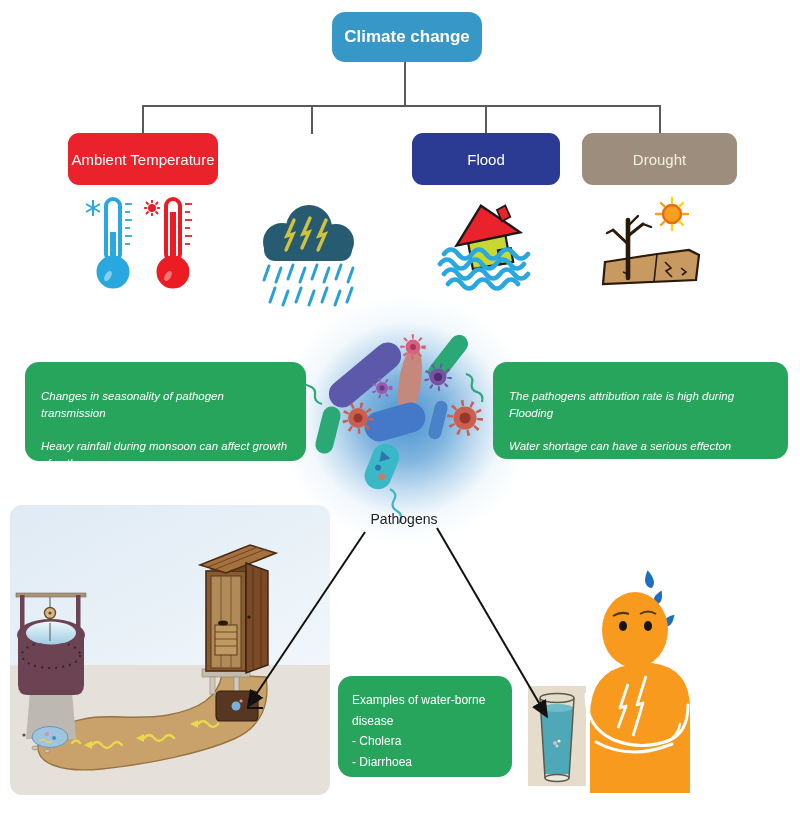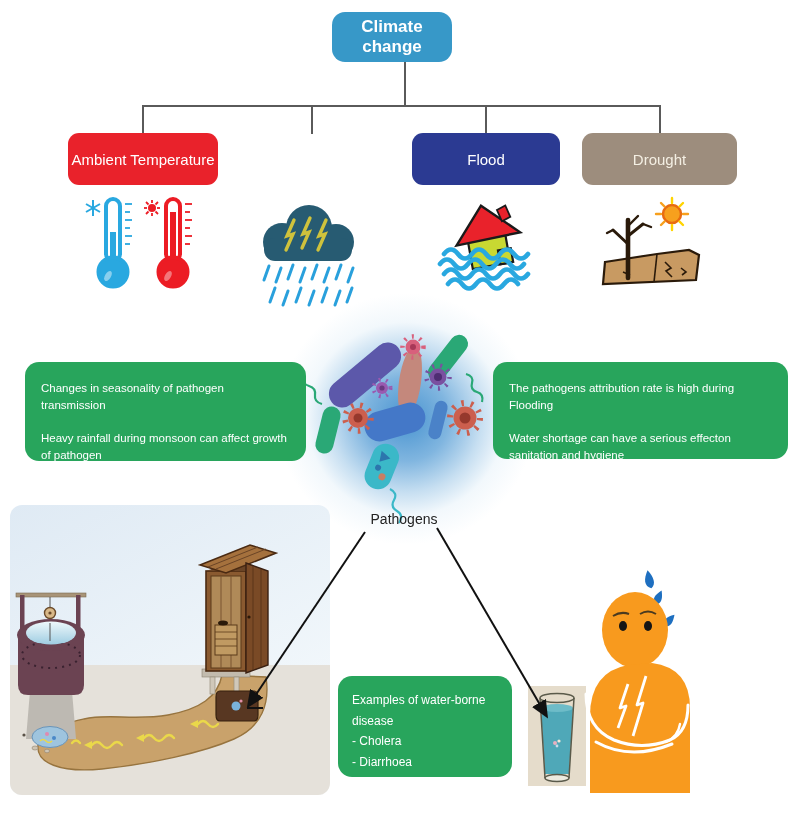--- a/index.html
+++ b/index.html
@@ -7,7 +7,7 @@
          font-family:"Liberation Sans",sans-serif;}
   .node{position:absolute;display:flex;align-items:center;justify-content:center;
         color:#fff;border-radius:11px;text-align:center;}
-  .root-node{left:332px;top:12px;width:120px;height:50px;background:#3798c8;
+  .root-node{left:332px;top:12px;width:150px;height:50px;background:#3798c8;
              font-size:17px;font-weight:bold;border-radius:13px;}
   .driver{top:133px;height:52px;font-size:15px;font-weight:400;}
   .d0{left:68px;width:150px;background:#e9222b;}

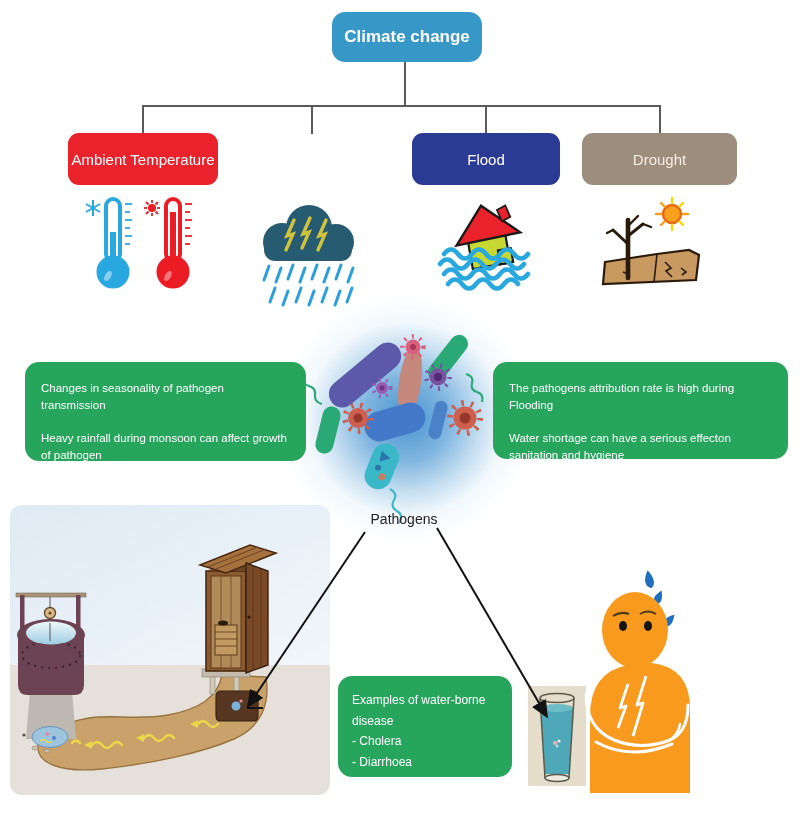--- a/index.html
+++ b/index.html
@@ -17,7 +17,7 @@
   .cline{position:absolute;background:#5a5a5a;}
   .info{position:absolute;background:#28a55c;color:#fff;border-radius:14px;
         font-size:11.5px;line-height:1.5;padding:15px 16px;box-sizing:border-box;}
-  .info p{margin:3px 0 15px 0;}
+  .info p{margin:11px 0 15px 0;font-style:italic;}
   .info p:last-child{margin-bottom:0;}
   .info-left{left:25px;top:362px;width:281px;height:99px;}
   .info-right{left:493px;top:362px;width:295px;height:97px;}

